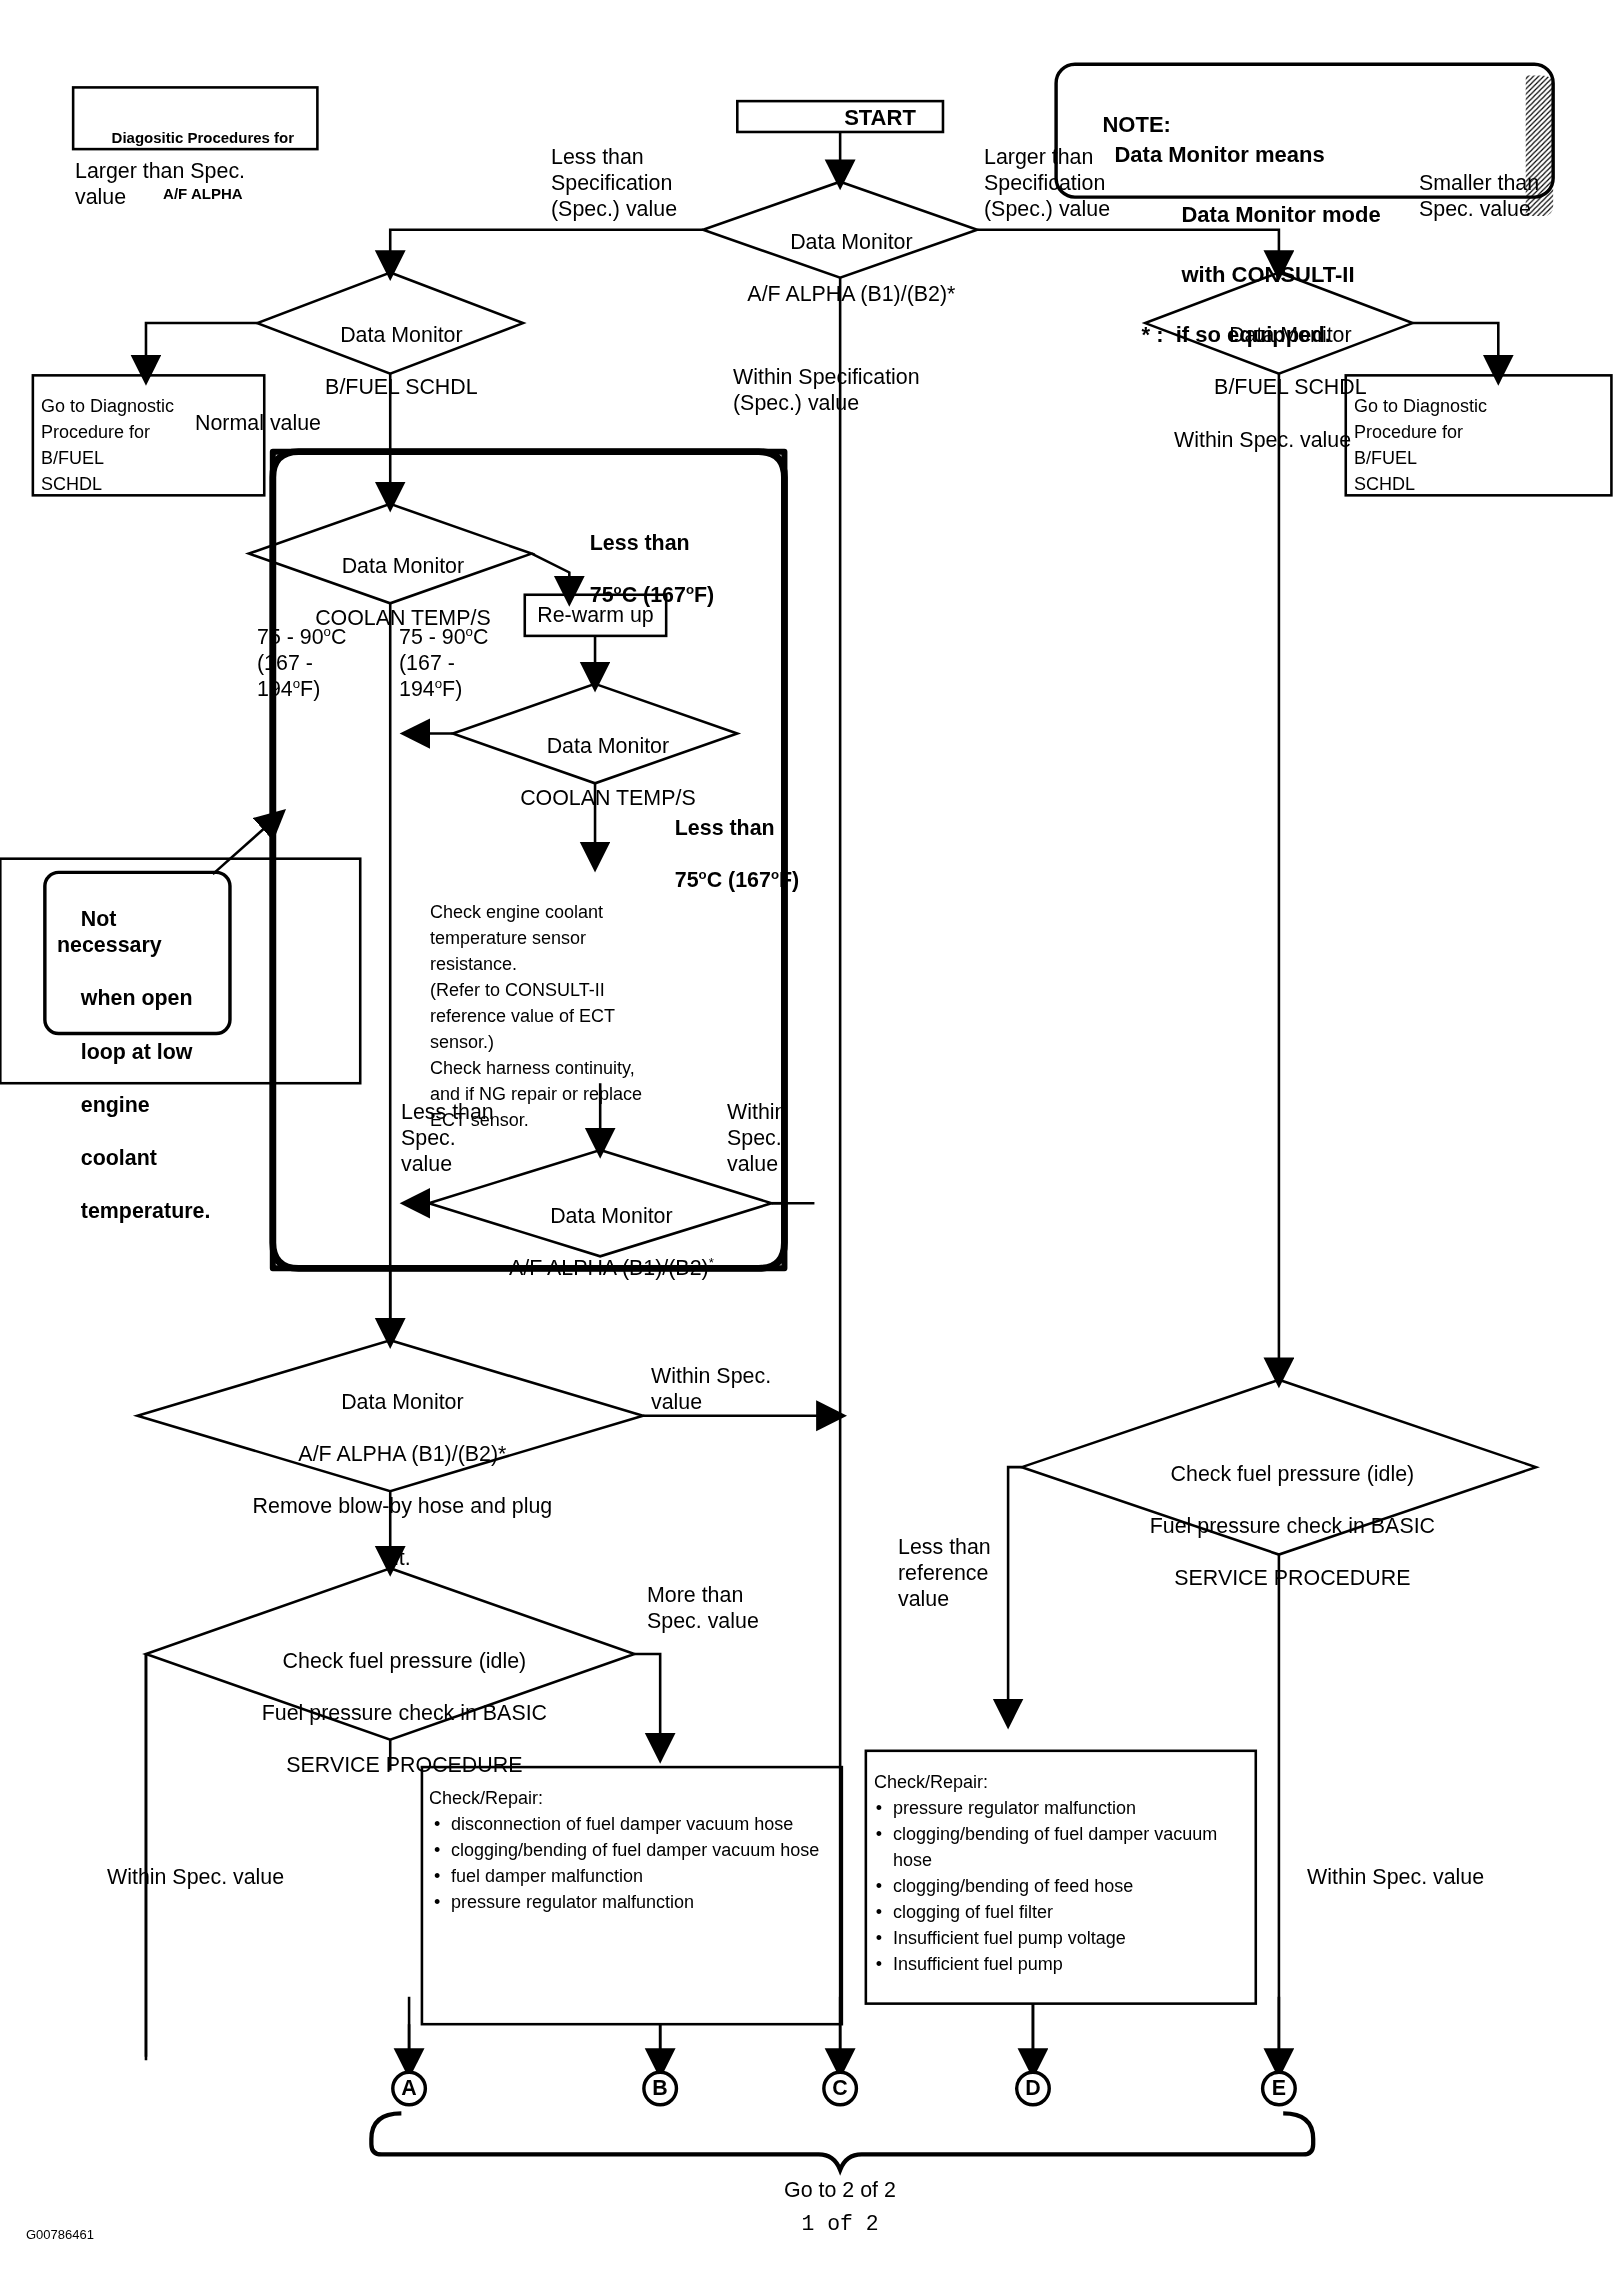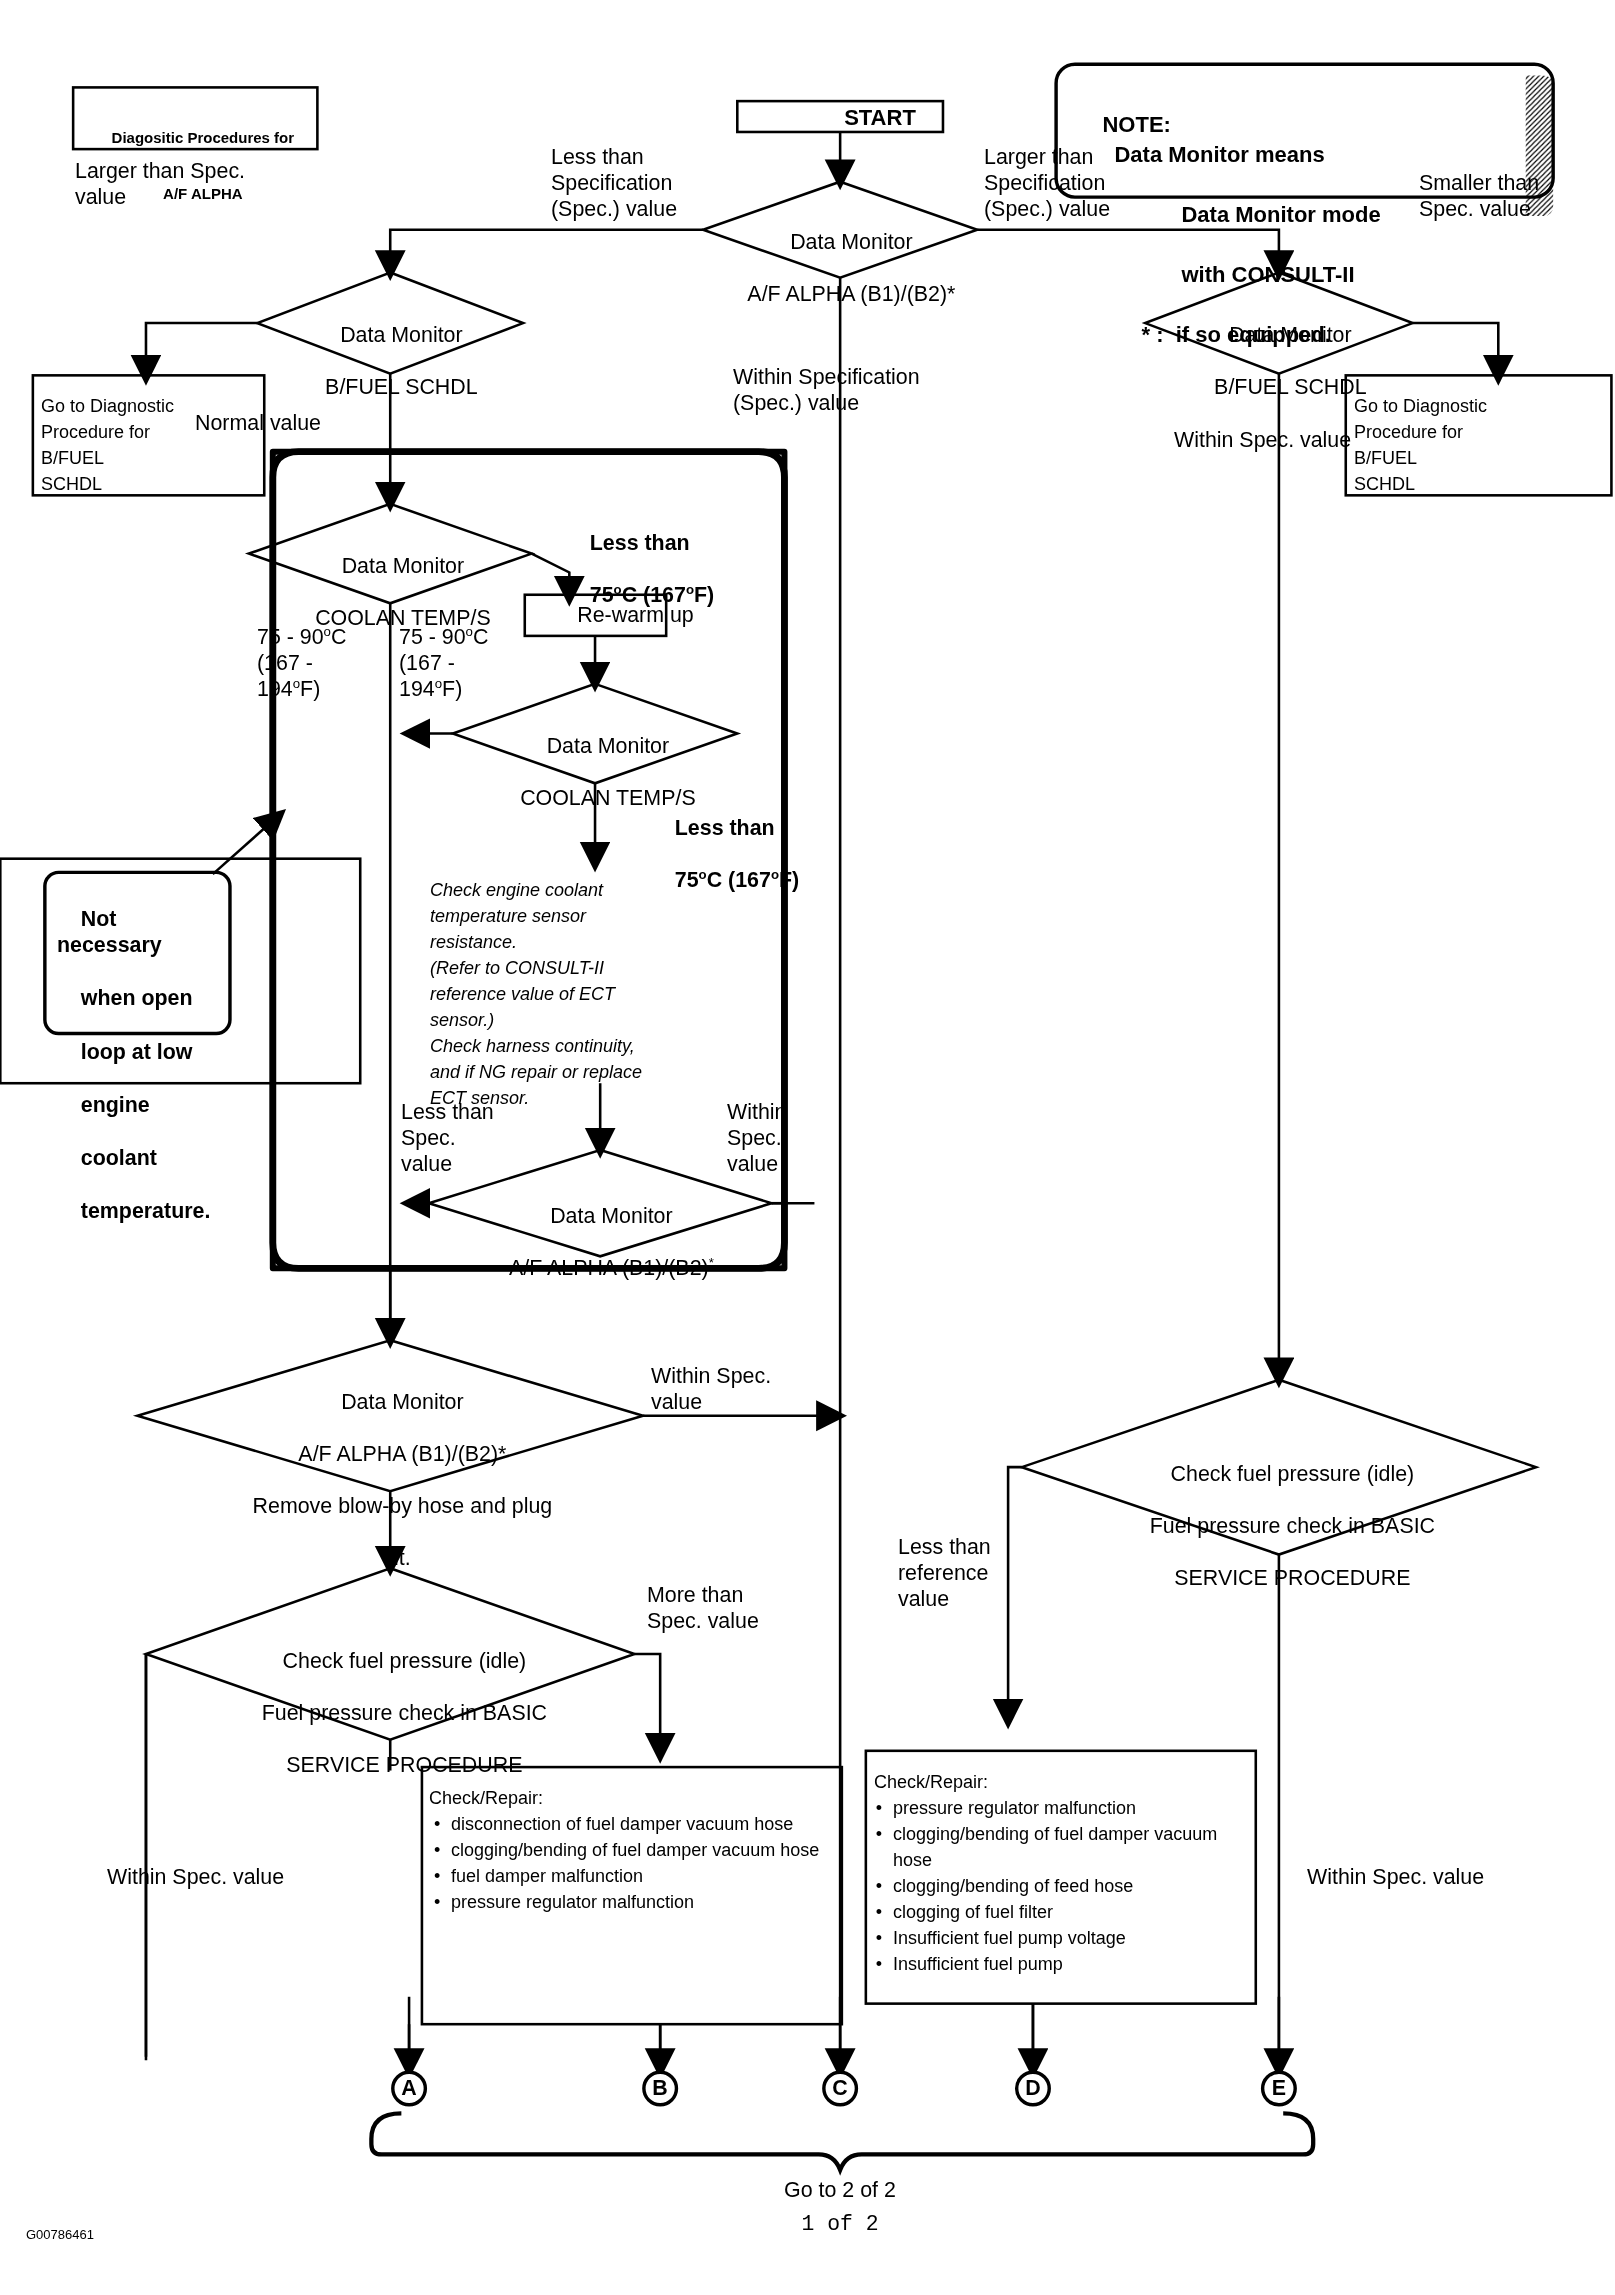--- a/index.html
+++ b/index.html
@@ -241,7 +241,7 @@
     <span>75<sup>o</sup>C (167<sup>o</sup>F)</span>
   </div>
 
-  <div class="lbl ctr" style="left:525px;top:602px;width:141px;padding-left:40px;">Re-warm up</div>
+  <div class="lbl ctr" style="left:525px;top:602px;width:141px;">Re-warm up</div>
 
   <div class="lbl" style="left:257px;top:624px;width:137px;">75 - 90<sup>o</sup>C<br>(167 -<br>194<sup>o</sup>F)</div>
   <div class="lbl" style="left:399px;top:624px;width:137px;">75 - 90<sup>o</sup>C<br>(167 -<br>194<sup>o</sup>F)</div>

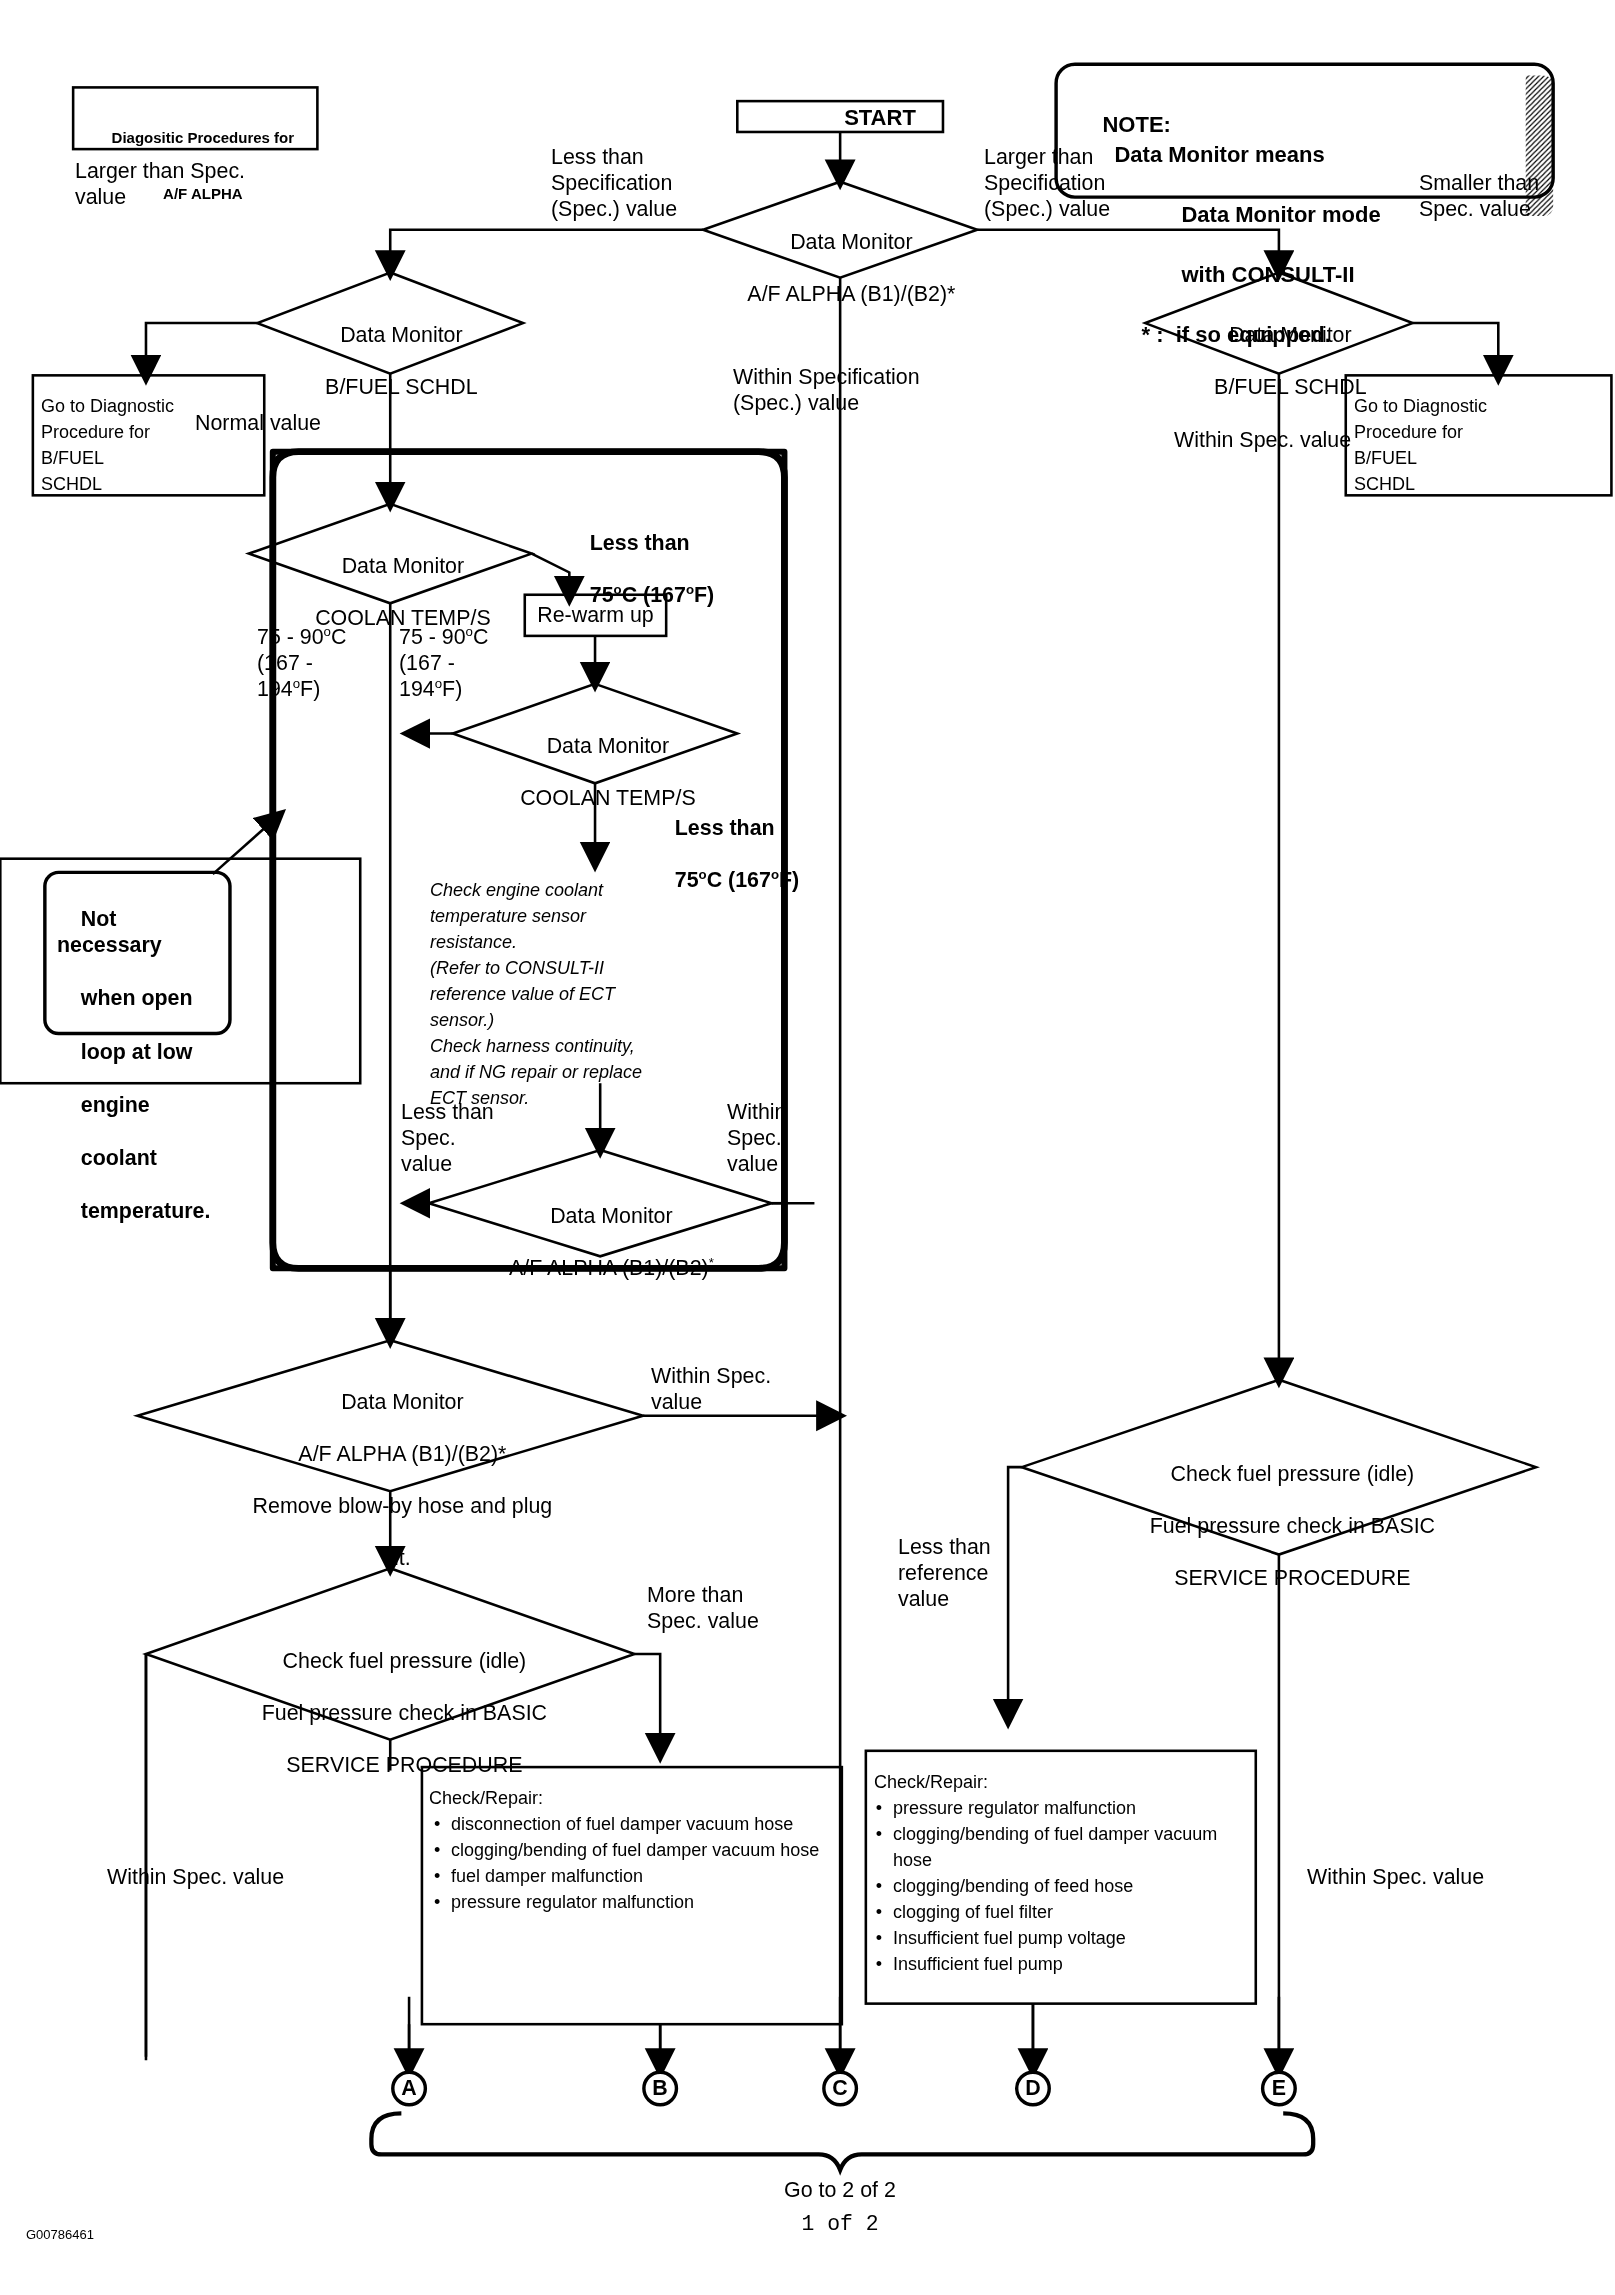--- a/index.html
+++ b/index.html
@@ -256,7 +256,7 @@
     <span>75<sup>o</sup>C (167<sup>o</sup>F)</span>
   </div>
 
-  <div class="boxtxt" style="left:430px;top:866px;width:346px;font-style:italic;">
+  <div class="boxtxt" style="left:430px;top:888px;width:346px;">
     <span>Check engine coolant</span><br>
     <span>temperature sensor</span><br>
     <span>resistance.</span><br>

